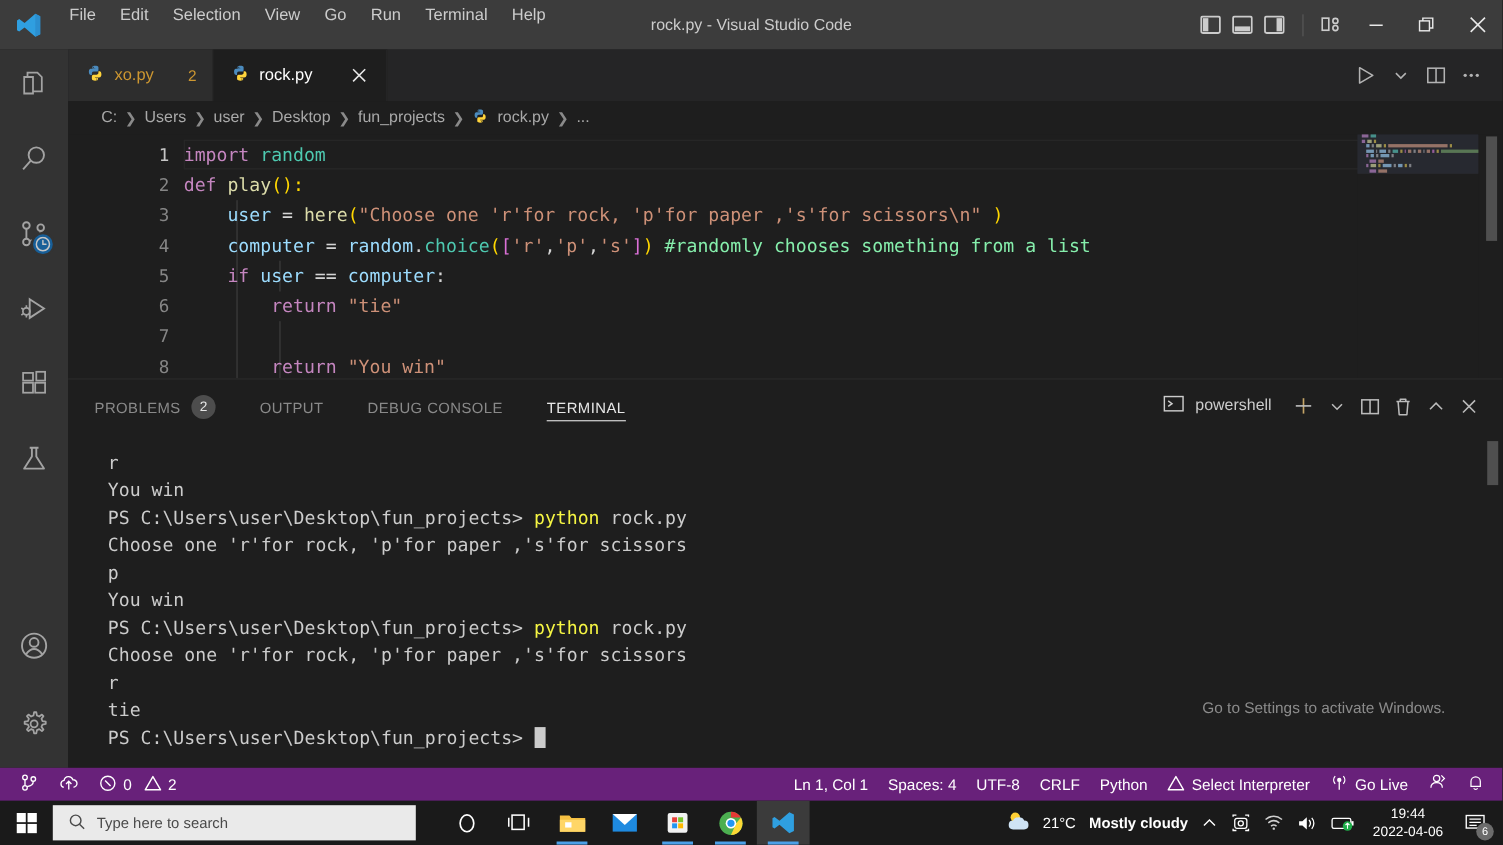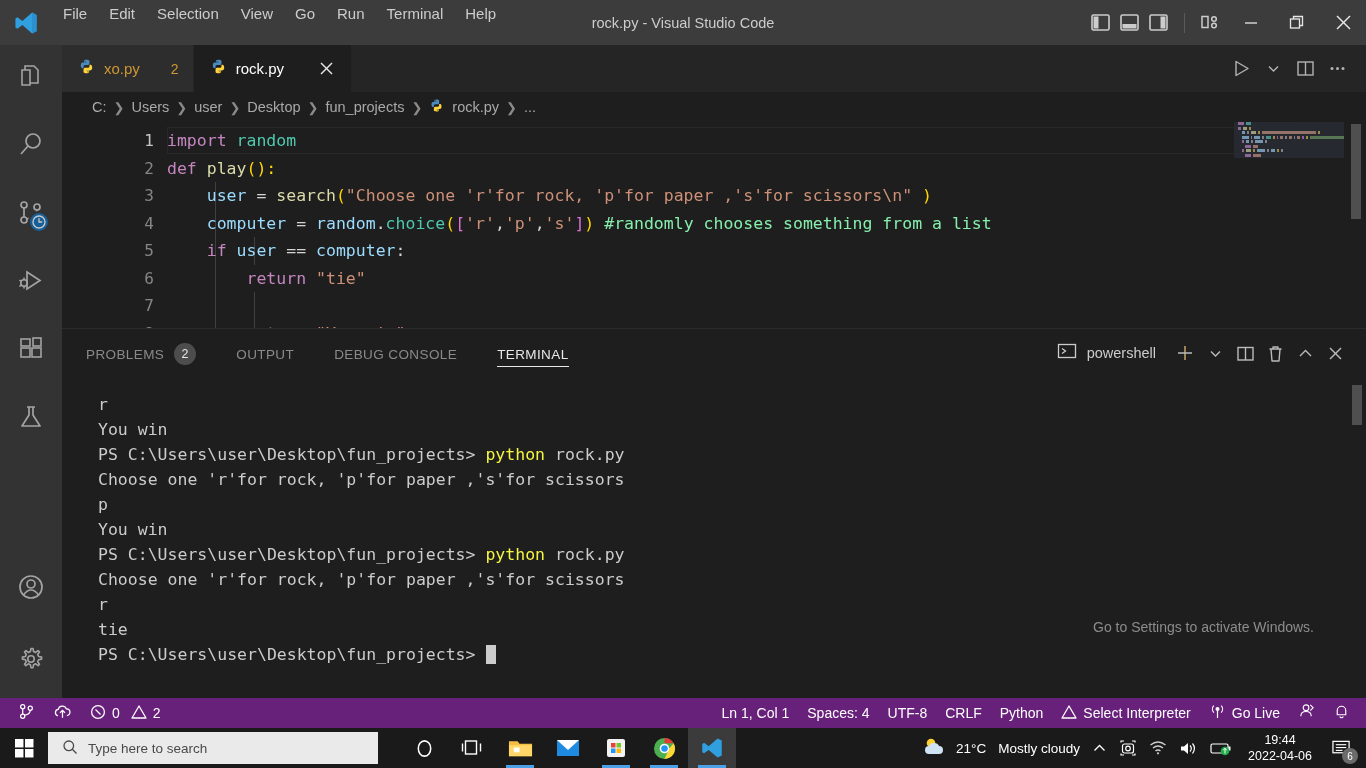--- a/index.html
+++ b/index.html
@@ -460,7 +460,7 @@
         </div>
         <div class="code-line">
           <div class="gutter">3</div>
-          <div class="code-text"><span class="op">    </span><span class="var">user</span><span class="op"> = </span><span class="fn">search</span><span class="p1">(</span><span class="str">"Choose one 'r'for rock, 'p'for paper ,'s'for scissors\n"</span><span class="p1"> )</span></div>
+          <div class="code-text"><span class="op">    </span><span class="var">user</span><span class="op"> = </span><span class="fn">here</span><span class="p1">(</span><span class="str">"Choose one 'r'for rock, 'p'for paper ,'s'for scissors\n"</span><span class="p1"> )</span></div>
         </div>
         <div class="code-line">
           <div class="gutter">4</div>

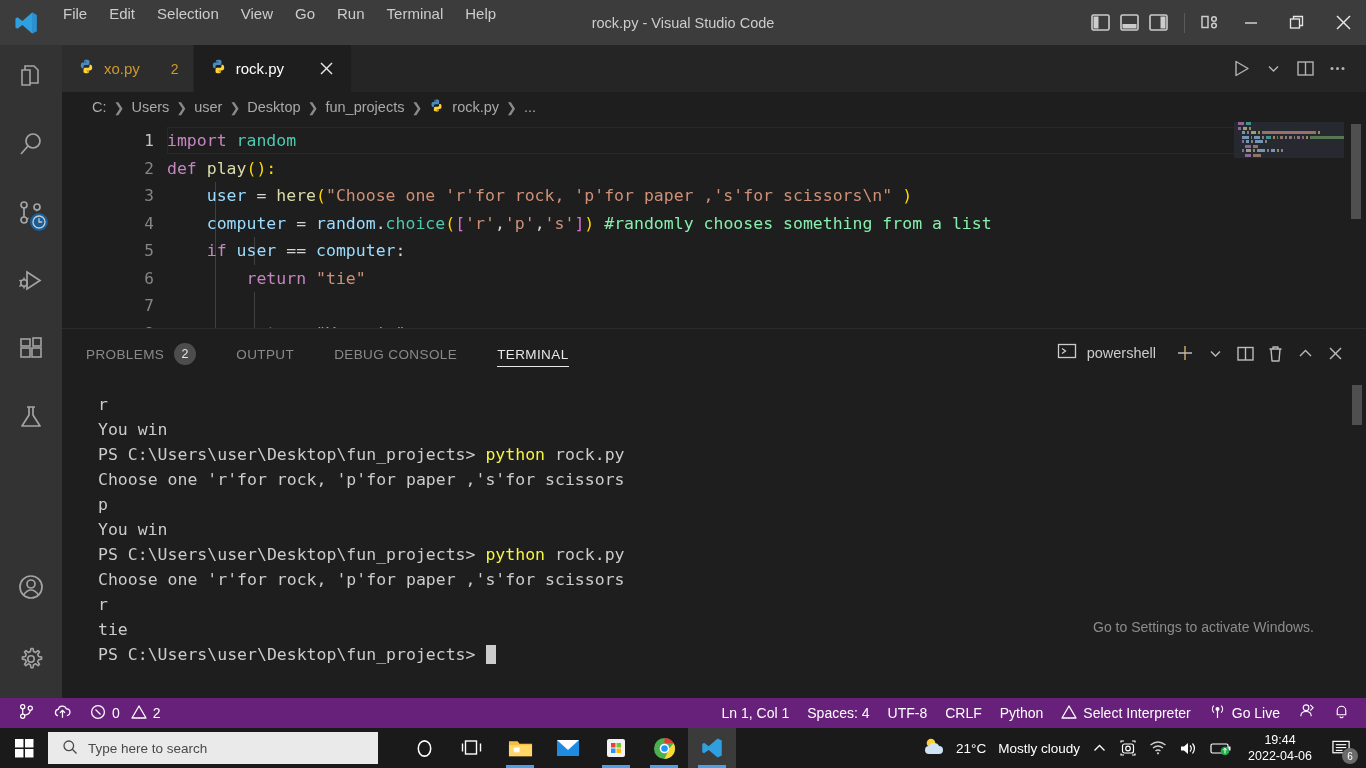--- a/index.html
+++ b/index.html
@@ -130,7 +130,7 @@
 
   
   .panel {
-    position:absolute; left:62px; top:328px; width:1304px; height:354px;
+    position:absolute; left:62px; top:344px; width:1304px; height:354px;
     background:#1e1e1e; border-top:1px solid #2b2b2b;
   }
   .panel-header {

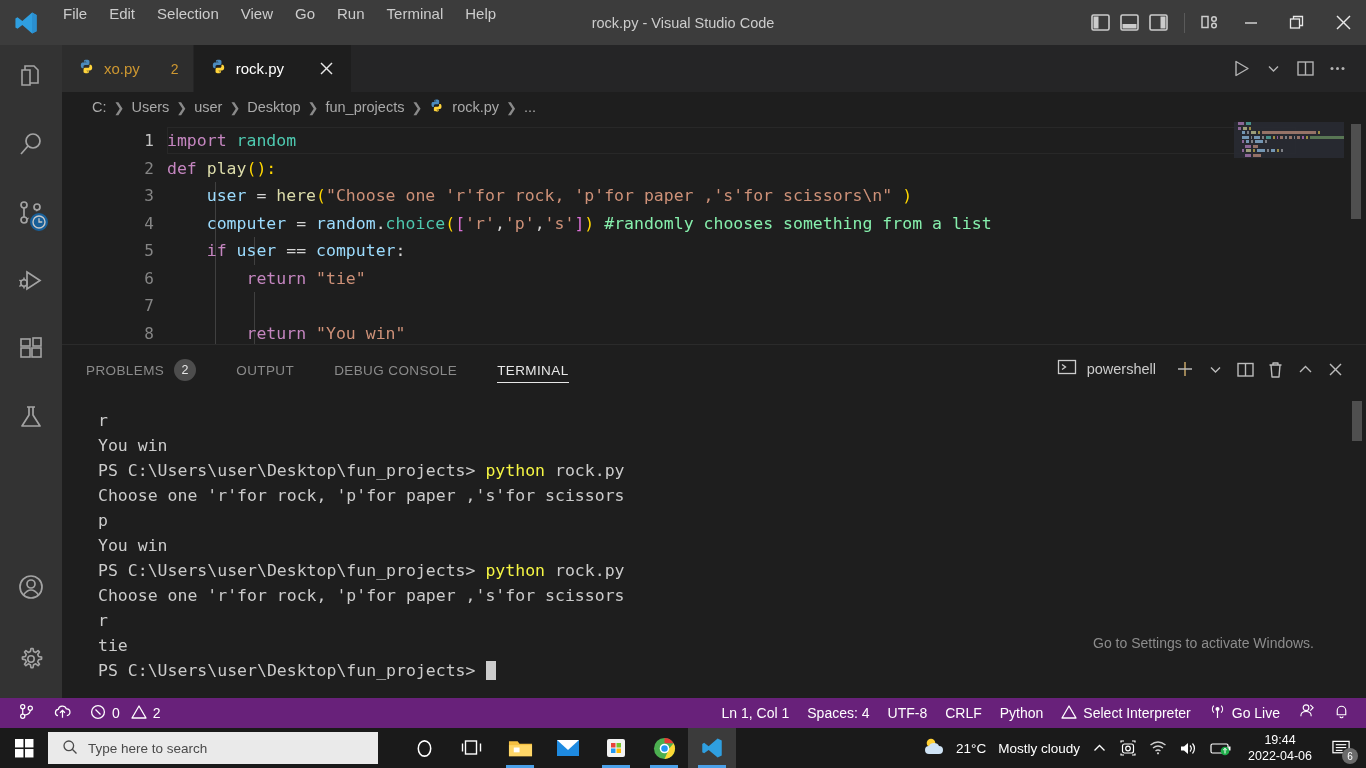--- a/index.html
+++ b/index.html
@@ -789,7 +789,7 @@
           </svg>
         </span>
         <span>21°C</span>
-        <span style="margin-left:4px;">Mostly cloudy</span>
+        <span style="margin-left:4px;font-weight:bold;">Mostly cloudy</span>
       </div>
       <div class="tray-item">
         <svg width="15" height="15" viewBox="0 0 15 15">

